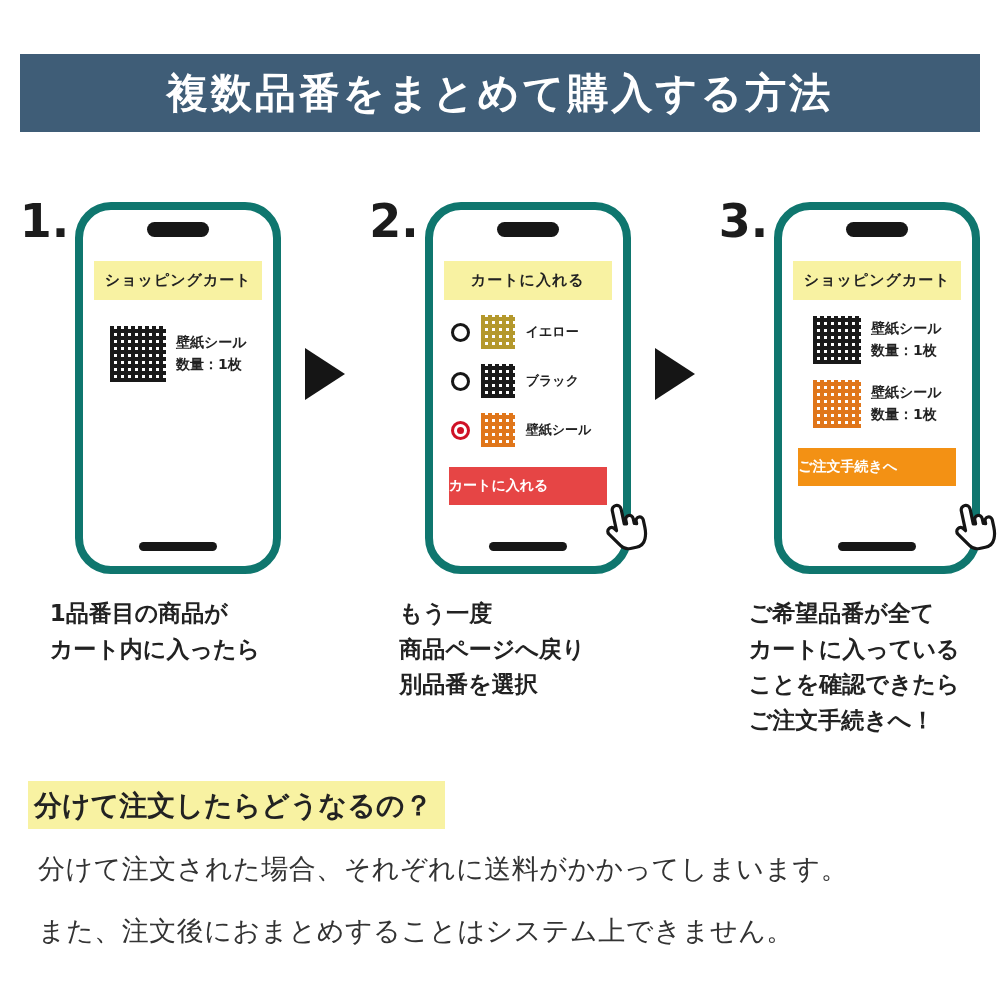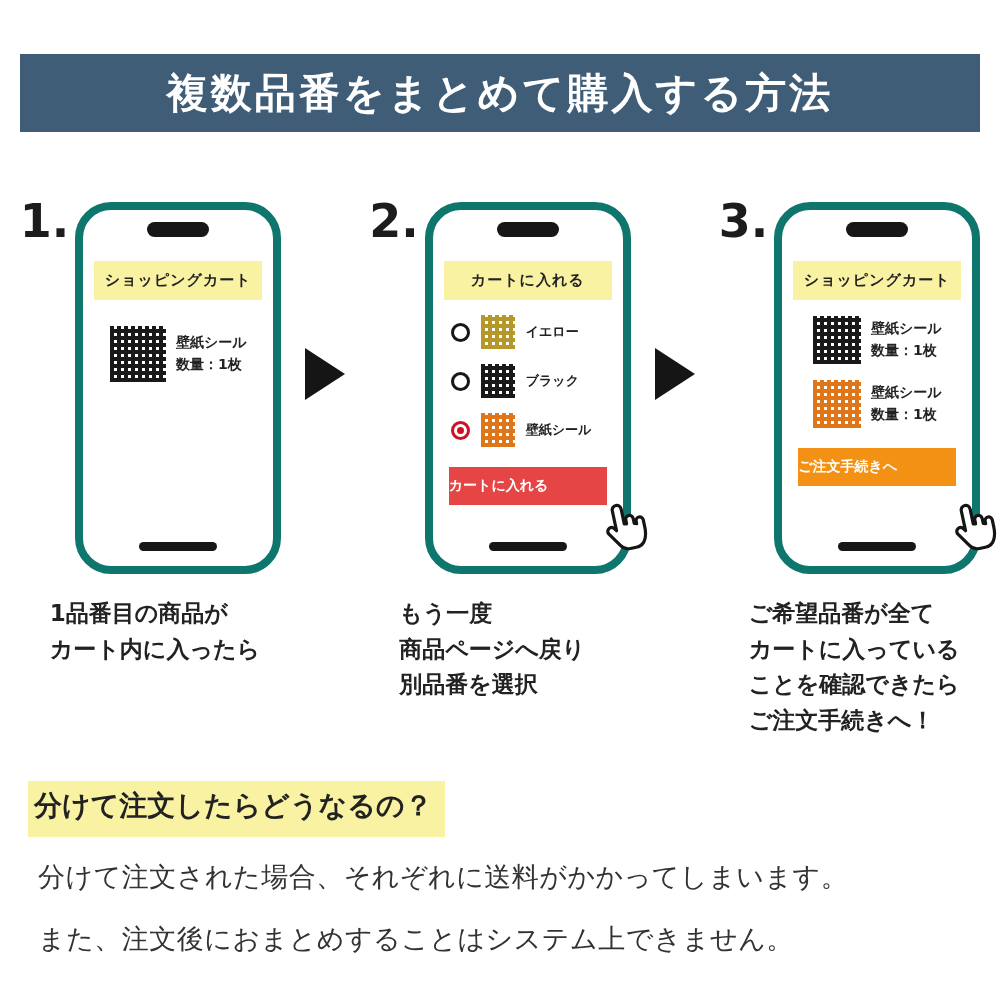--- a/index.html
+++ b/index.html
@@ -102,7 +102,7 @@
 
   
   .footer { margin-top:42px; padding-left:28px; }
-  .footer-heading { display:inline-block; background:#f8f2a2; padding:6px 12px 12px 6px;
+  .footer-heading { display:inline-block; background:#f8f2a2; padding:6px 12px 4px 6px;
     font-size:28px; font-weight:700; color:#222; }
   .footer p { margin:18px 0 0 10px; font-size:27px; font-weight:400;
     color:#333; line-height:1.65; letter-spacing:0.5px; }

